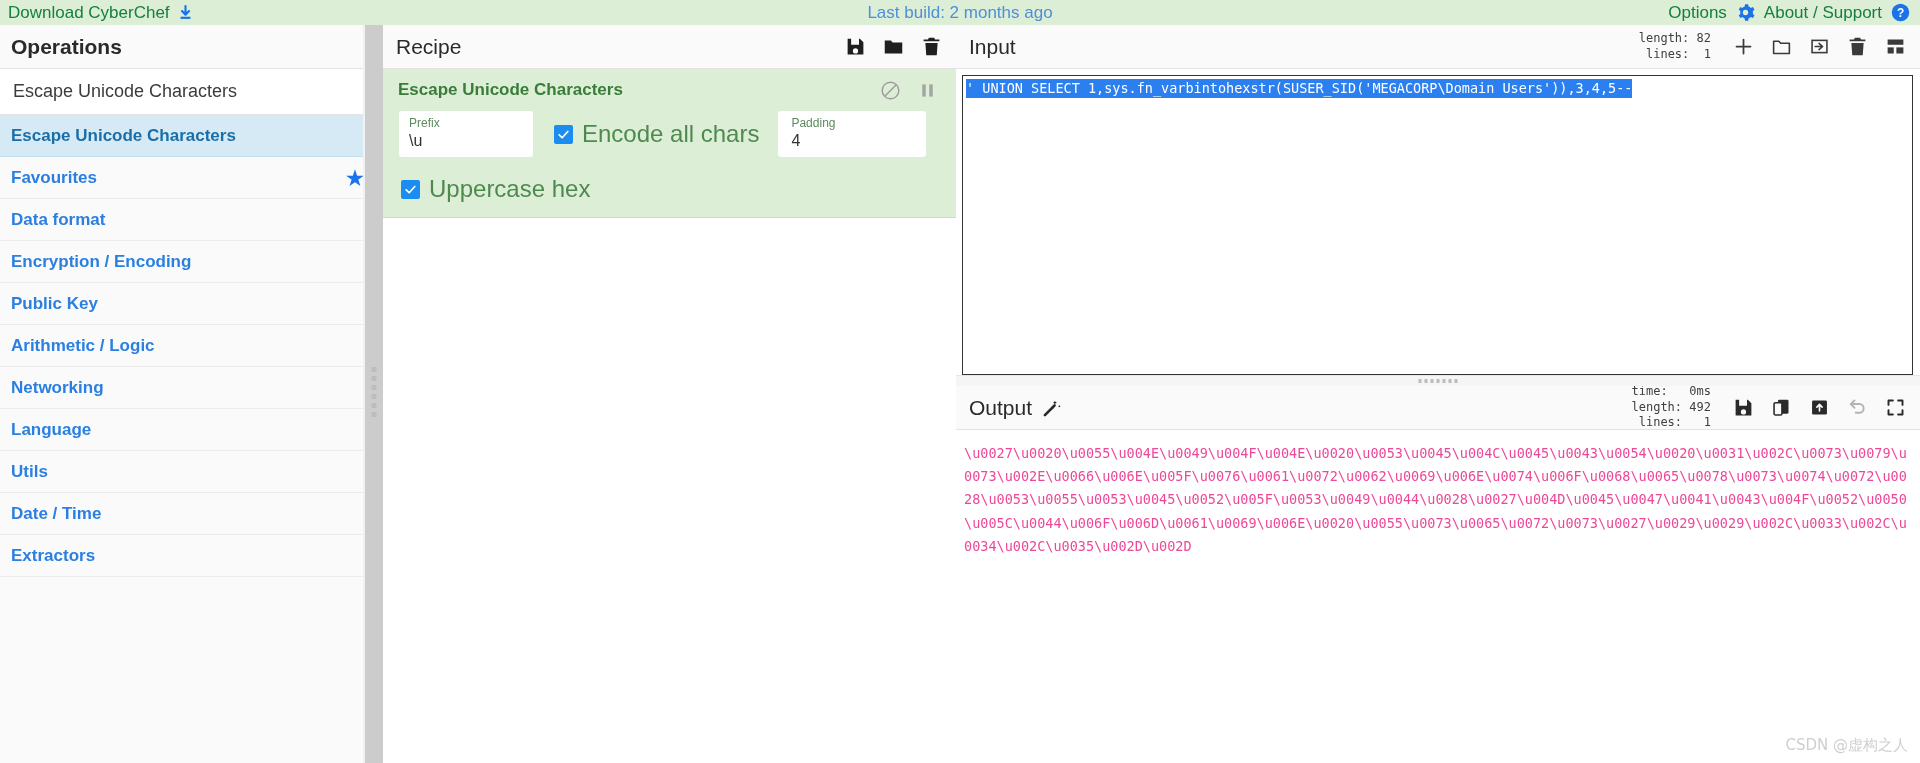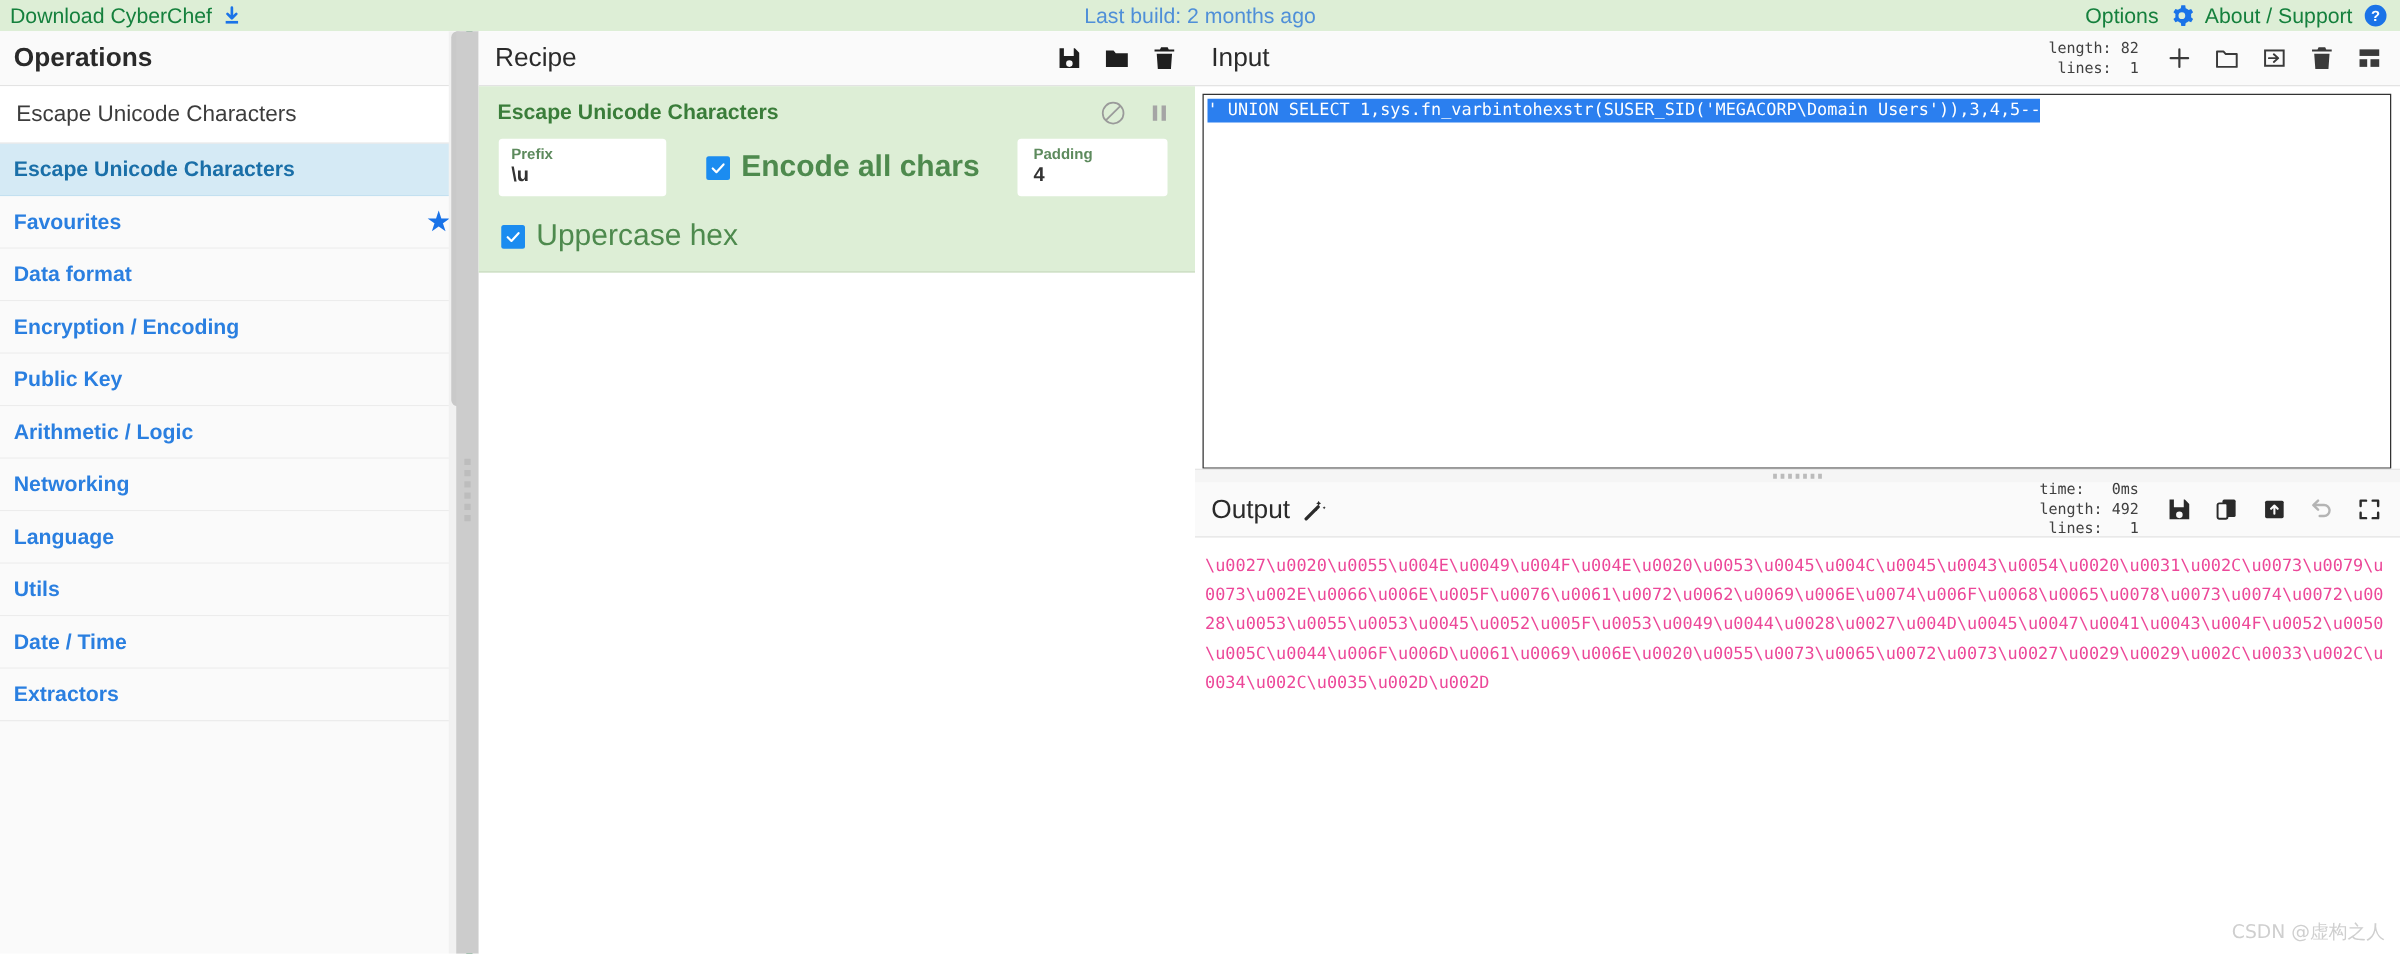--- a/index.html
+++ b/index.html
@@ -30,7 +30,7 @@
   .help-icon { display:inline-block; width: 19px; height: 19px; }
 
   
-  .col-ops { position: absolute; top: 25px; left: 0; width: 378px; height: 738px; background: #fafafa; border-right: 5px solid #15803d; overflow: hidden; }
+  .col-ops { position: absolute; top: 25px; left: 0; width: 378px; height: 738px; background: #fafafa; border-right: 1px solid #15803d; overflow: hidden; }
   .split-v { position: absolute; top: 25px; width: 18px; height: 738px; background: #cccccc; }
   .split-v.a { left: 365px; }
   .splitter-grip { position: absolute; top: 50%; left: 50%; transform: translate(-50%,-50%); width: 5px; }

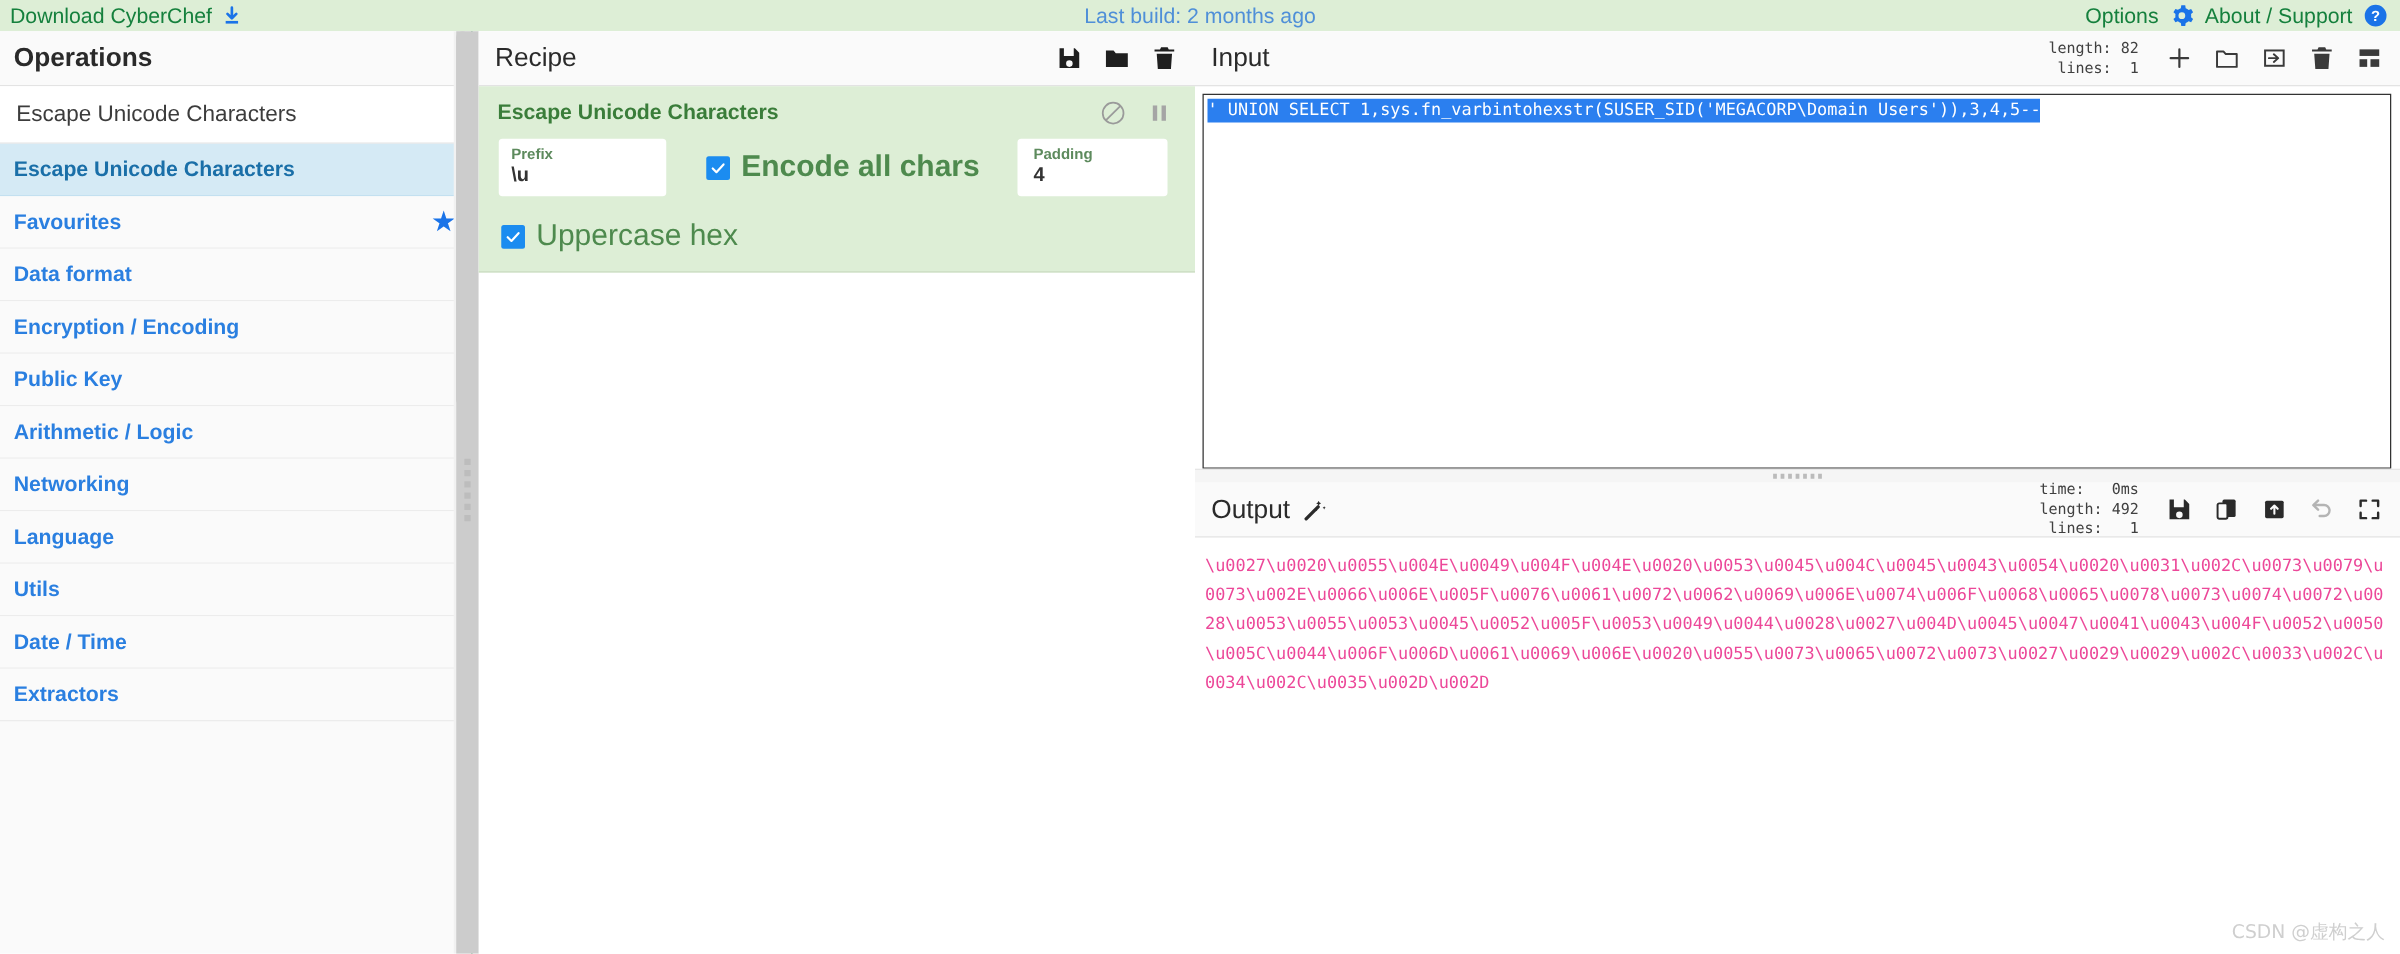--- a/index.html
+++ b/index.html
@@ -82,7 +82,7 @@
   .op-name { font-size: 17px; font-weight: bold; color: #3a7d3a; }
   .op-head-icons { display:flex; align-items:center; gap: 16px; }
   .op-args { padding: 0 16px; }
-  .arg-row1 { display:flex; align-items:flex-end; gap: 12px; font-weight: bold; }
+  .arg-row1 { display:flex; align-items:flex-end; gap: 1px; }
   .arg-field {
     background:#fff; border-radius: 3px; padding: 6px 10px 7px 10px;
     display:flex; flex-direction: column; justify-content:center;

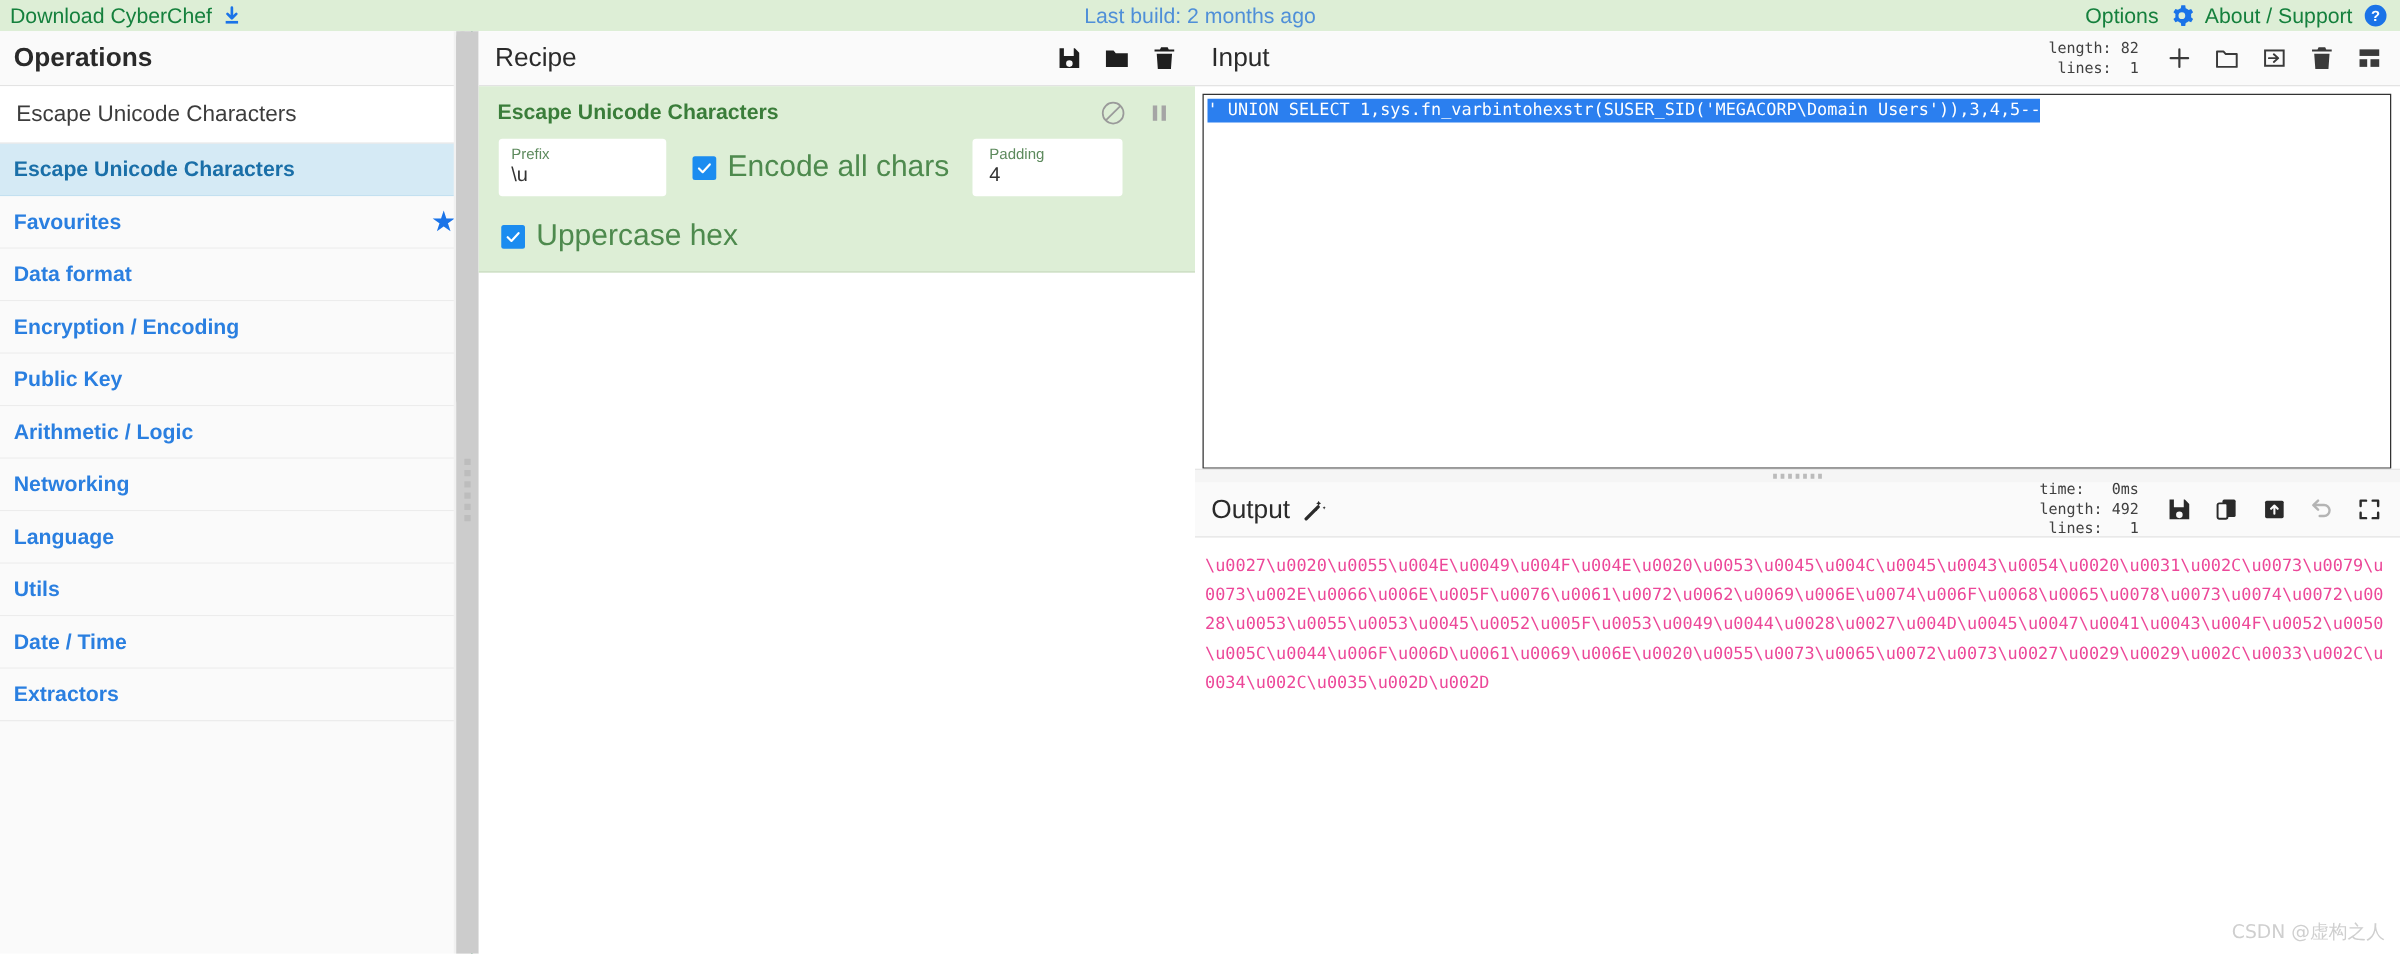--- a/index.html
+++ b/index.html
@@ -88,7 +88,7 @@
     display:flex; flex-direction: column; justify-content:center;
   }
   .arg-field.prefix { width: 134px; height: 46px; }
-  .arg-field.padding { width: 120px; height: 46px; padding-left: 13px; }
+  .arg-field.padding { width: 148px; height: 46px; padding-left: 13px; }
   .arg-label { font-size: 12px; color: #5d8a5d; line-height: 1.1; margin-bottom: 1px; }
   .arg-value { font-size: 16px; color: #333; line-height: 1.2; }
   .cb-wrap { display:flex; align-items:center; gap: 9px; }

